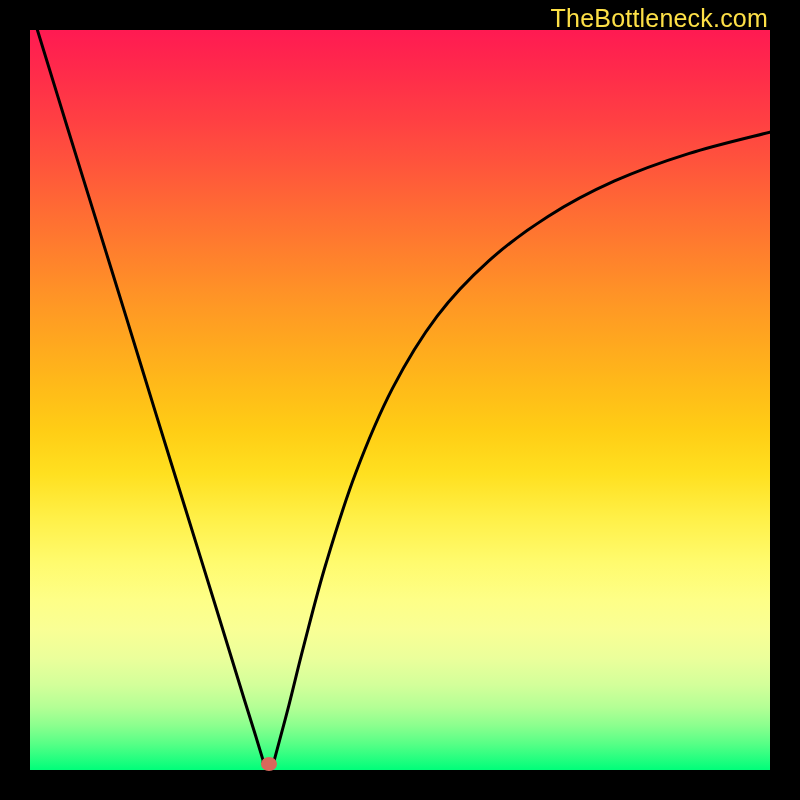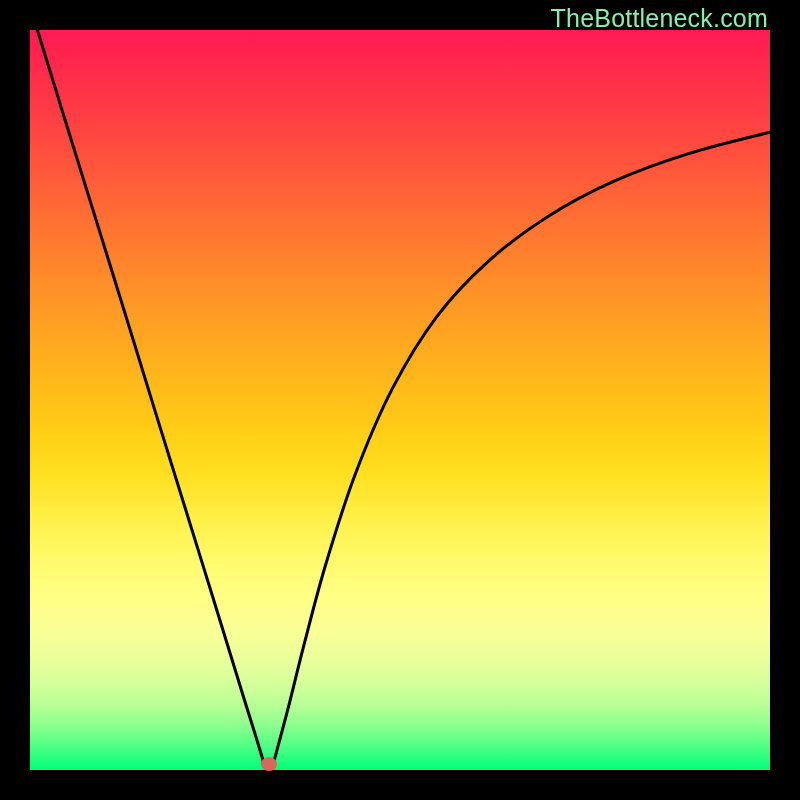--- a/index.html
+++ b/index.html
@@ -15,7 +15,7 @@
     position: absolute;
     top: 4px;
     right: 32px;
-    color: #86efac;
+    color: #fde047;
     font-size: 25px;
     font-weight: 500;
     letter-spacing: 0.2px;

